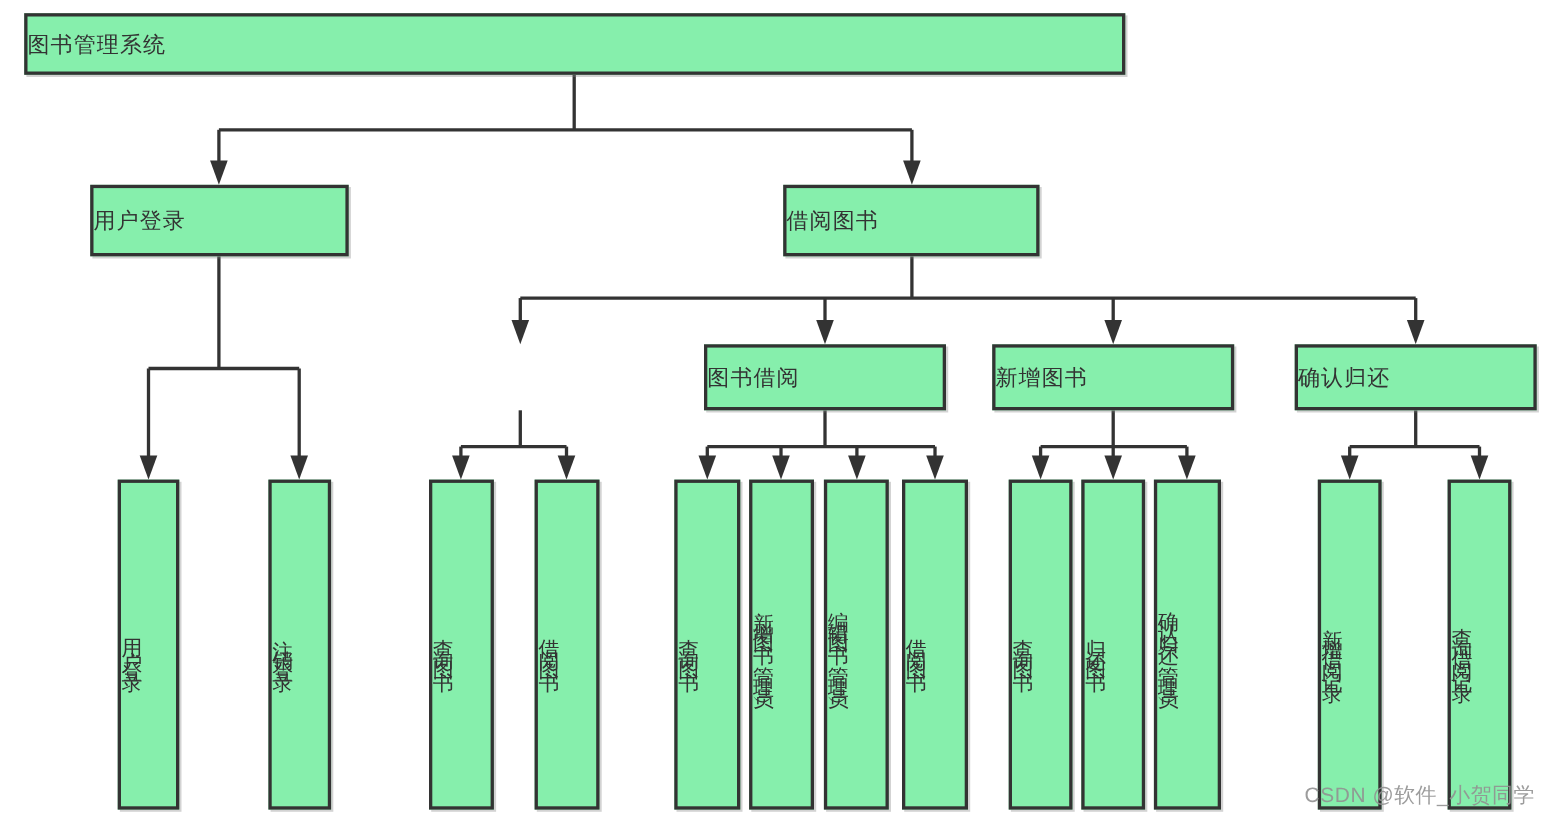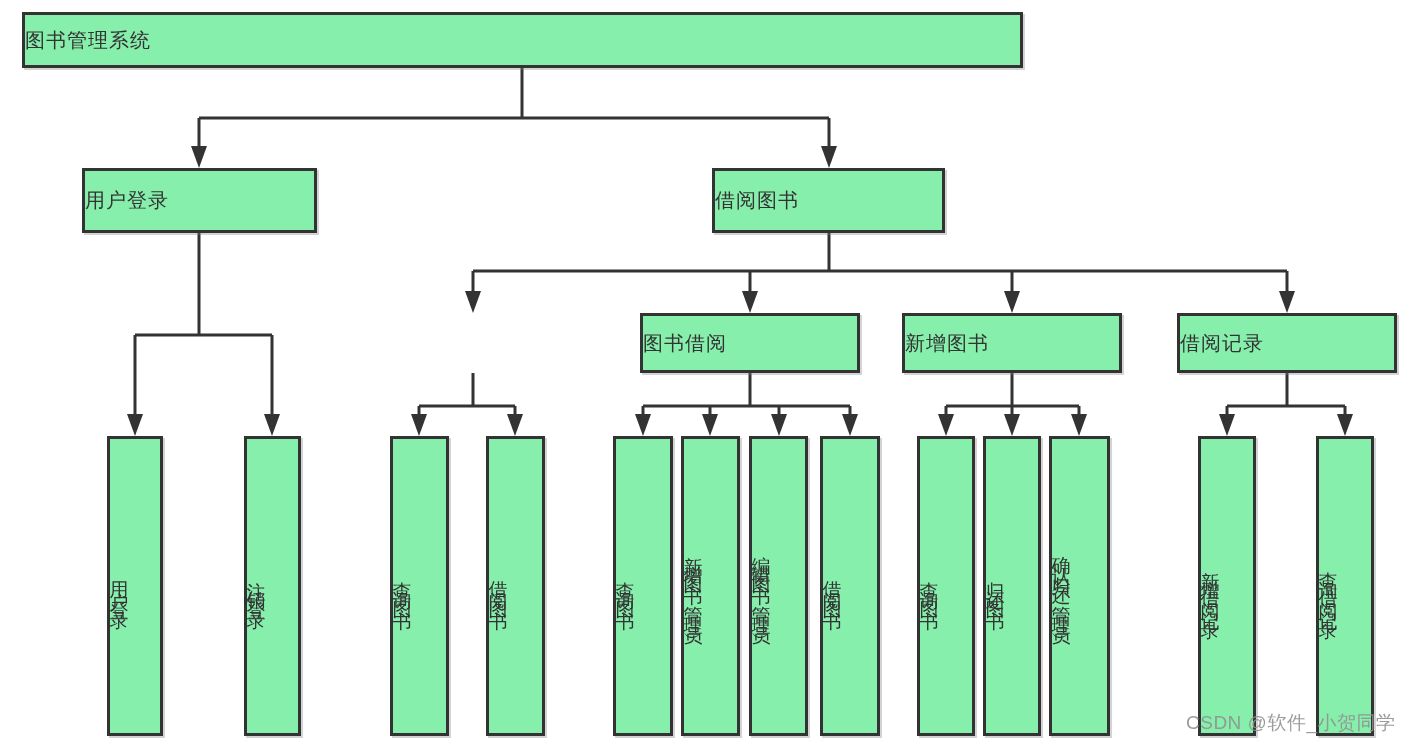--- a/index.html
+++ b/index.html
@@ -161,7 +161,7 @@
     <span>新增图书</span>
   </div>
   <div class="node hlabel" id="n-l3-3">
-    <span>借阅记录</span>
+    <span>确认归还</span>
   </div>
 
   <div class="node leaf" id="n-a1">

